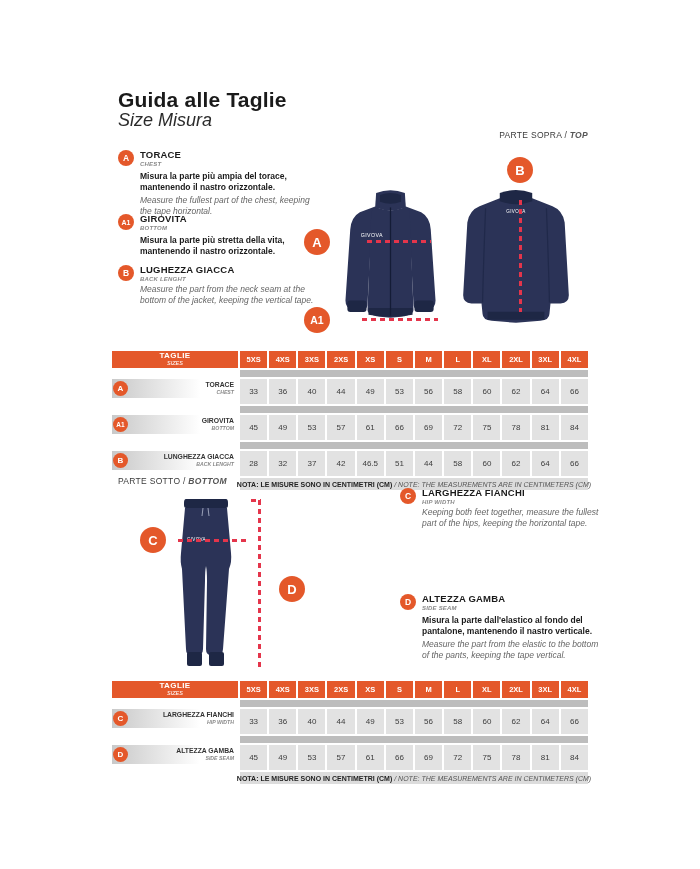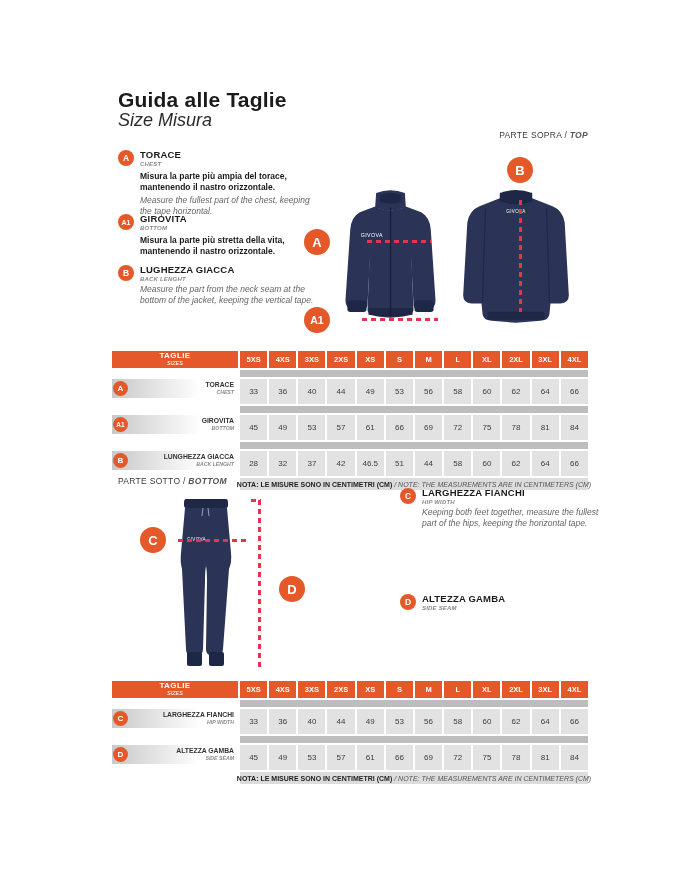--- a/index.html
+++ b/index.html
@@ -262,6 +262,10 @@
         <div class="msub">SIDE SEAM</div>
       </span>
     </div>
+    <div style="margin-left:22px;">
+      <div class="mdesc-it">Misura la parte dall'elastico al fondo del pantalone, mantenendo il nastro verticale.</div>
+      <div class="mdesc-en">Measure the part from the elastic to the bottom of the pants, keeping the tape vertical.</div>
+    </div>
   </div>
 
   <div class="size-table bottom">

